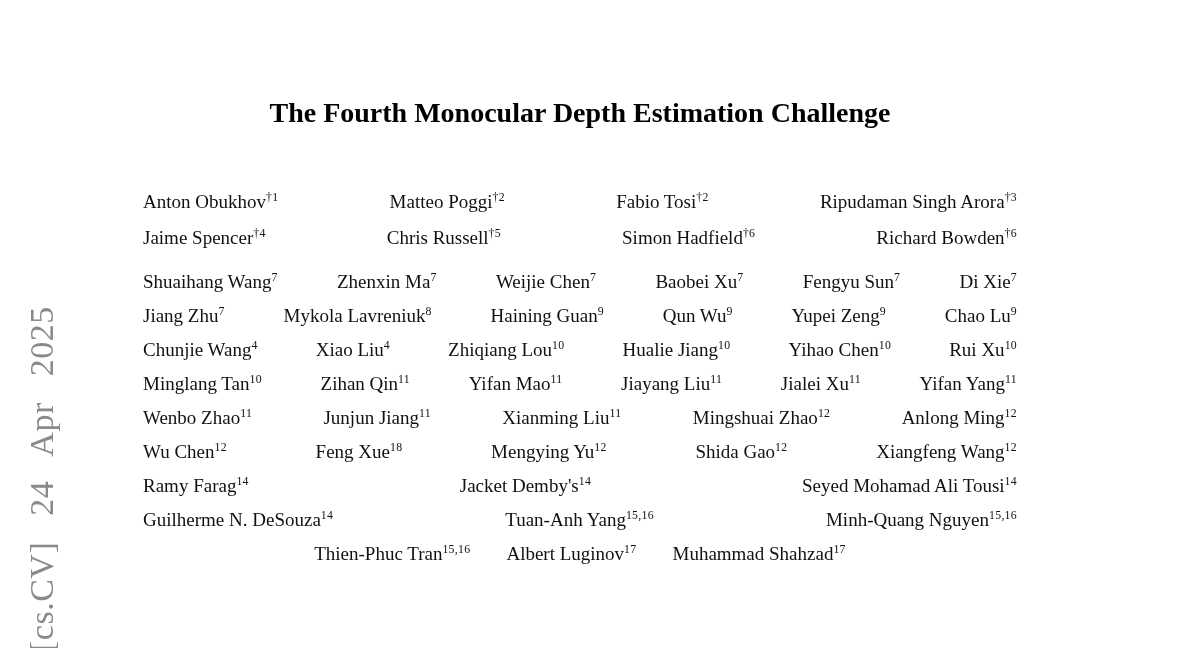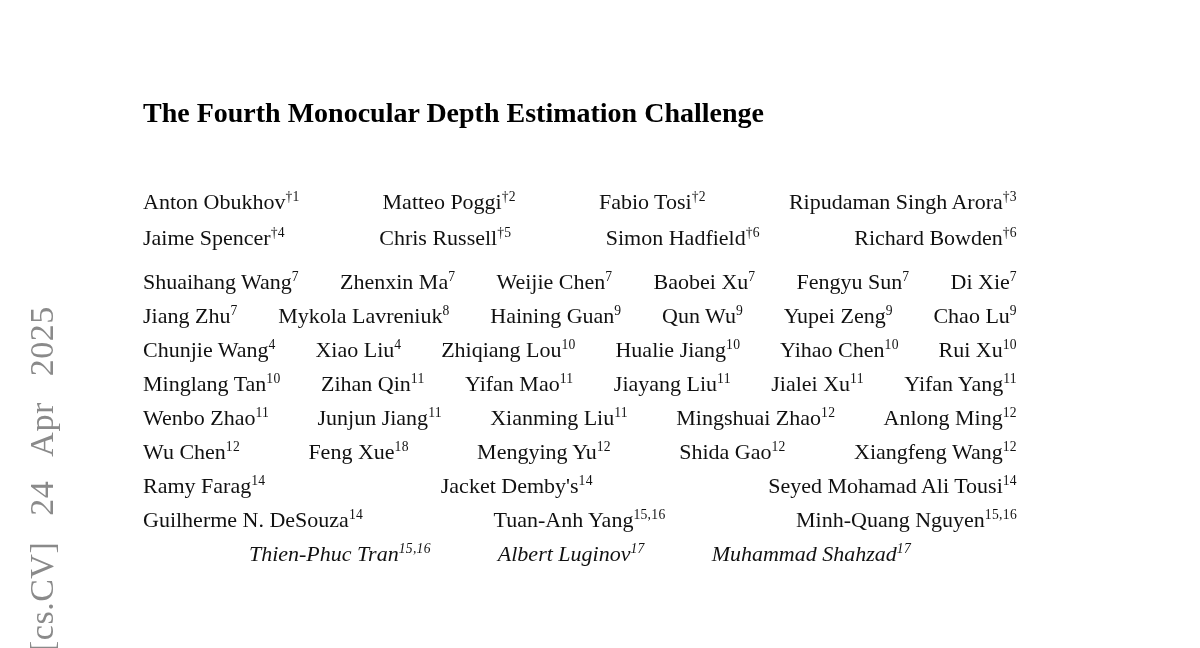--- a/index.html
+++ b/index.html
@@ -41,7 +41,7 @@
     font-size: 28px;
     line-height: 32px;
     font-weight: bold;
-    text-align: left;
+    text-align: center;
     color: #000000;
   }
   .authors { width: 100%; }

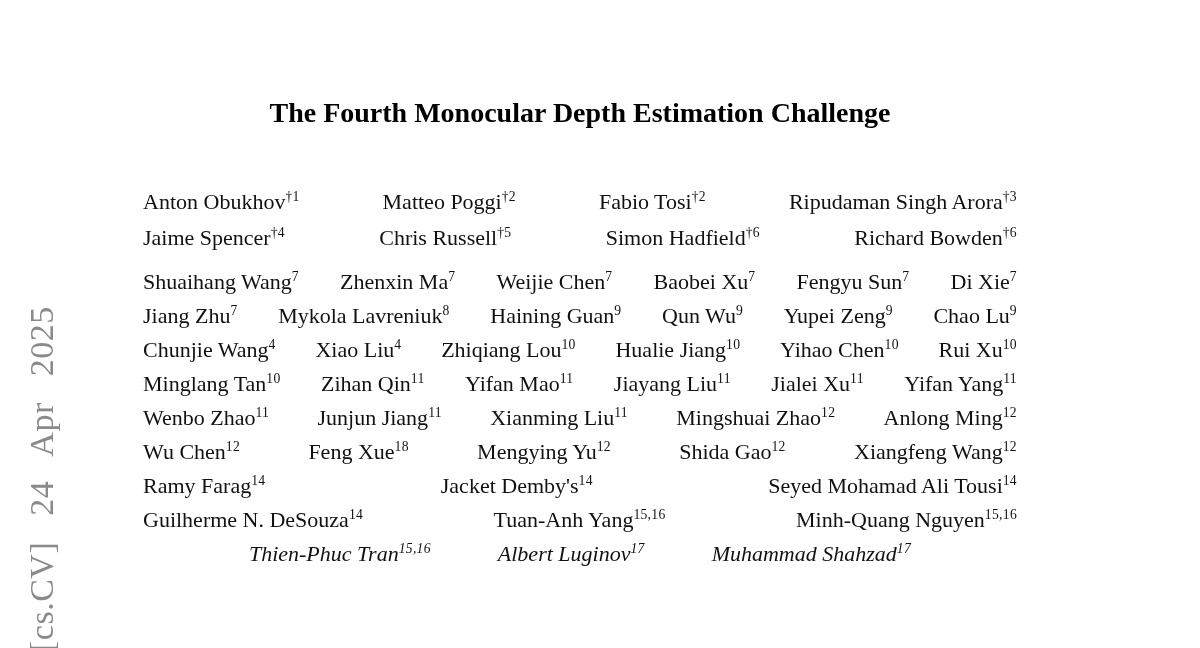--- a/index.html
+++ b/index.html
@@ -51,7 +51,7 @@
     display: flex;
     justify-content: space-between;
     align-items: flex-start;
-    font-size: 22px;
+    font-size: 19px;
     line-height: 25px;
   }
   .organizers .author-row { margin-bottom: 11px; }

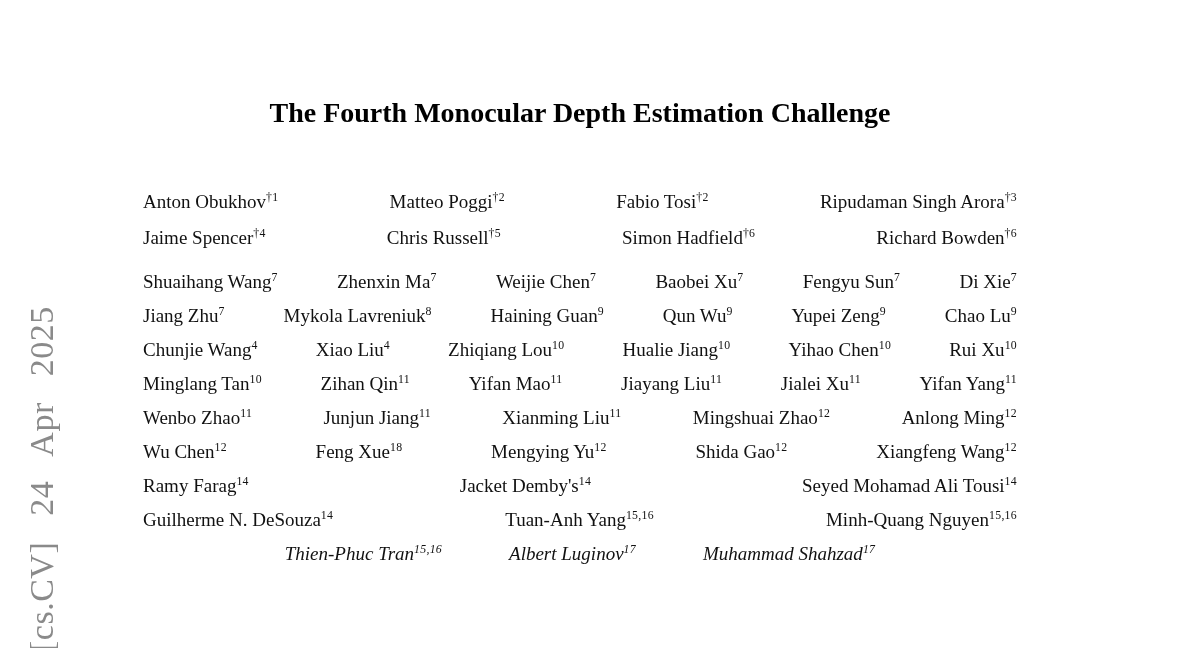--- a/index.html
+++ b/index.html
@@ -60,8 +60,7 @@
   .contributors .author-row:last-child {
     margin-bottom: 8px;
     justify-content: center;
-    gap: 67px;
-    font-style: italic;
+    gap: 36px;
   }
   .author { white-space: nowrap; }
   .author sup {

